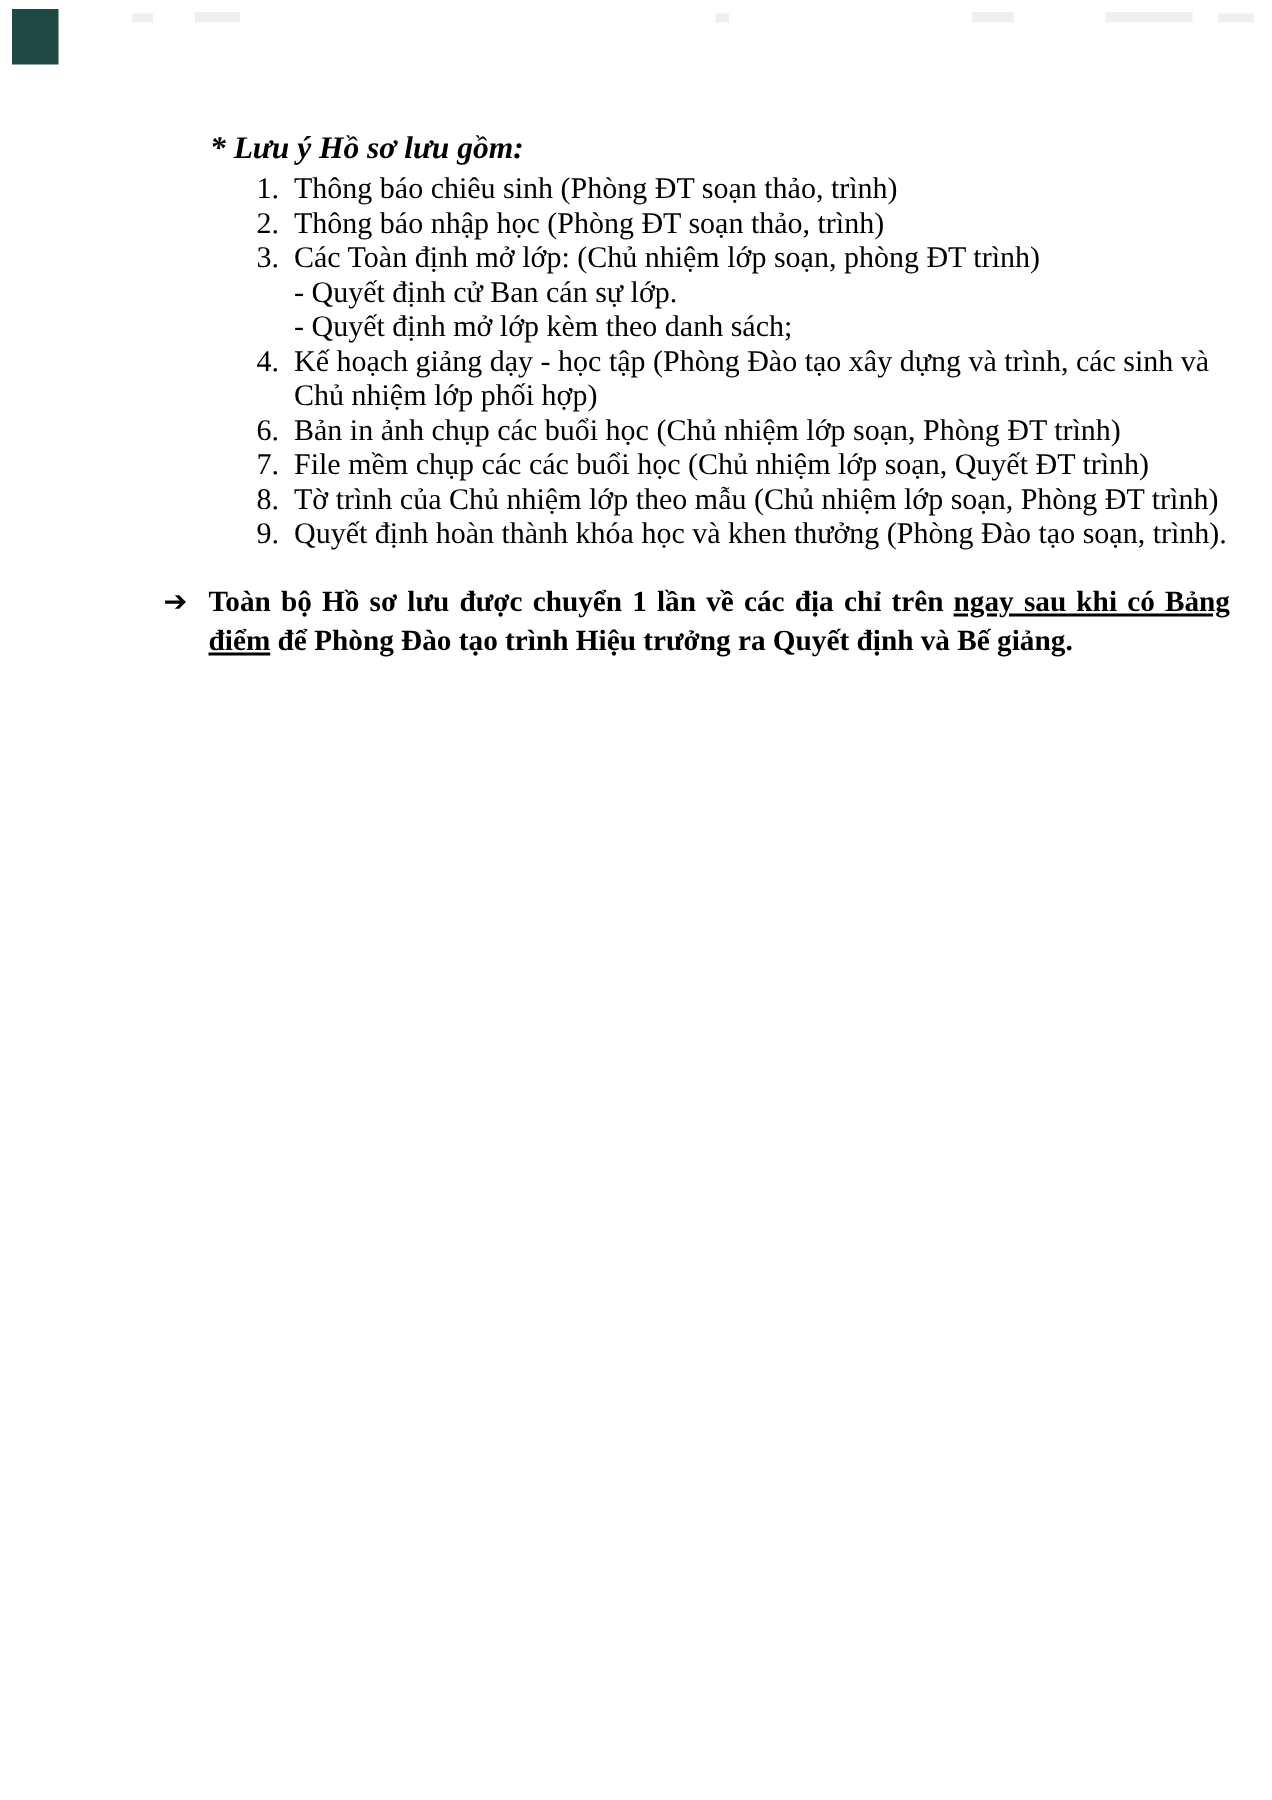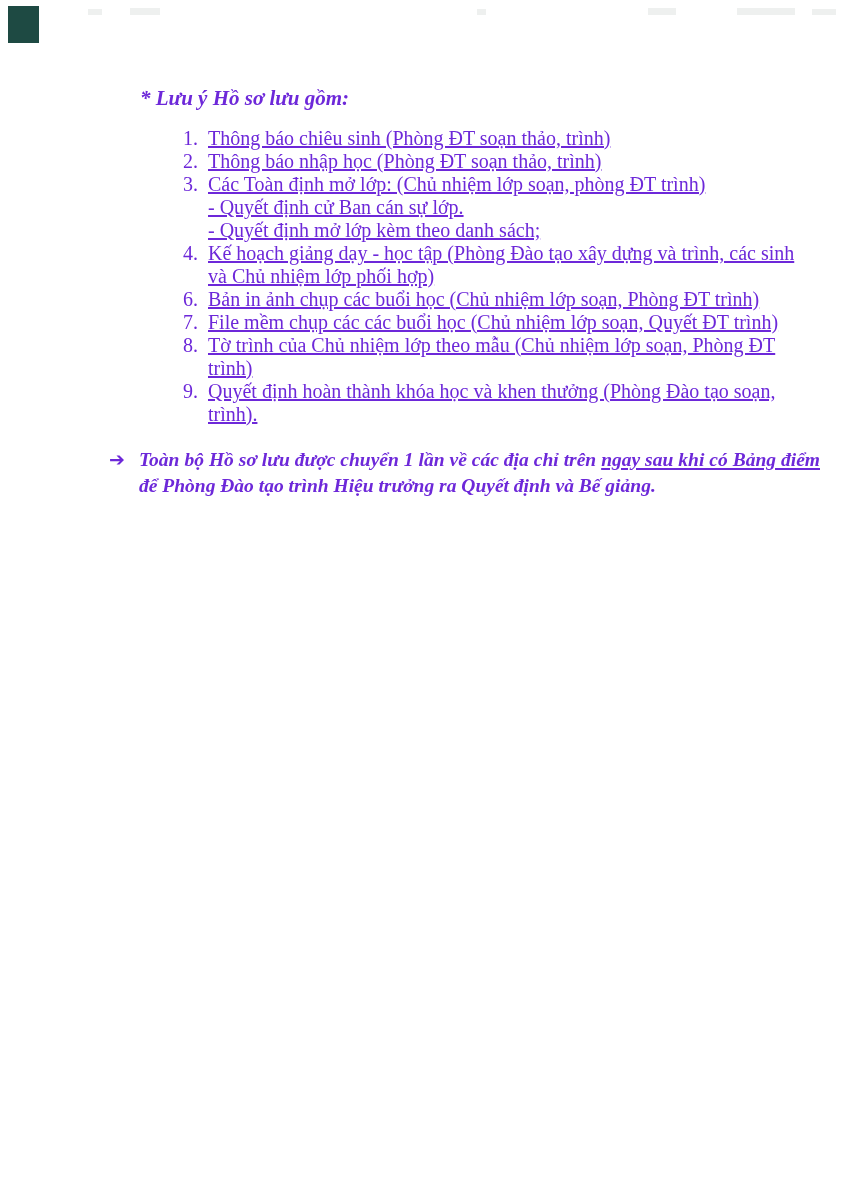--- a/index.html
+++ b/index.html
@@ -14,7 +14,7 @@
     background: #ffffff;
     overflow: hidden;
     font-family: "Liberation Serif", "DejaVu Serif", serif;
-    color: #6d28d9;
+    color: #000000;
   }
   
   .corner-mark {

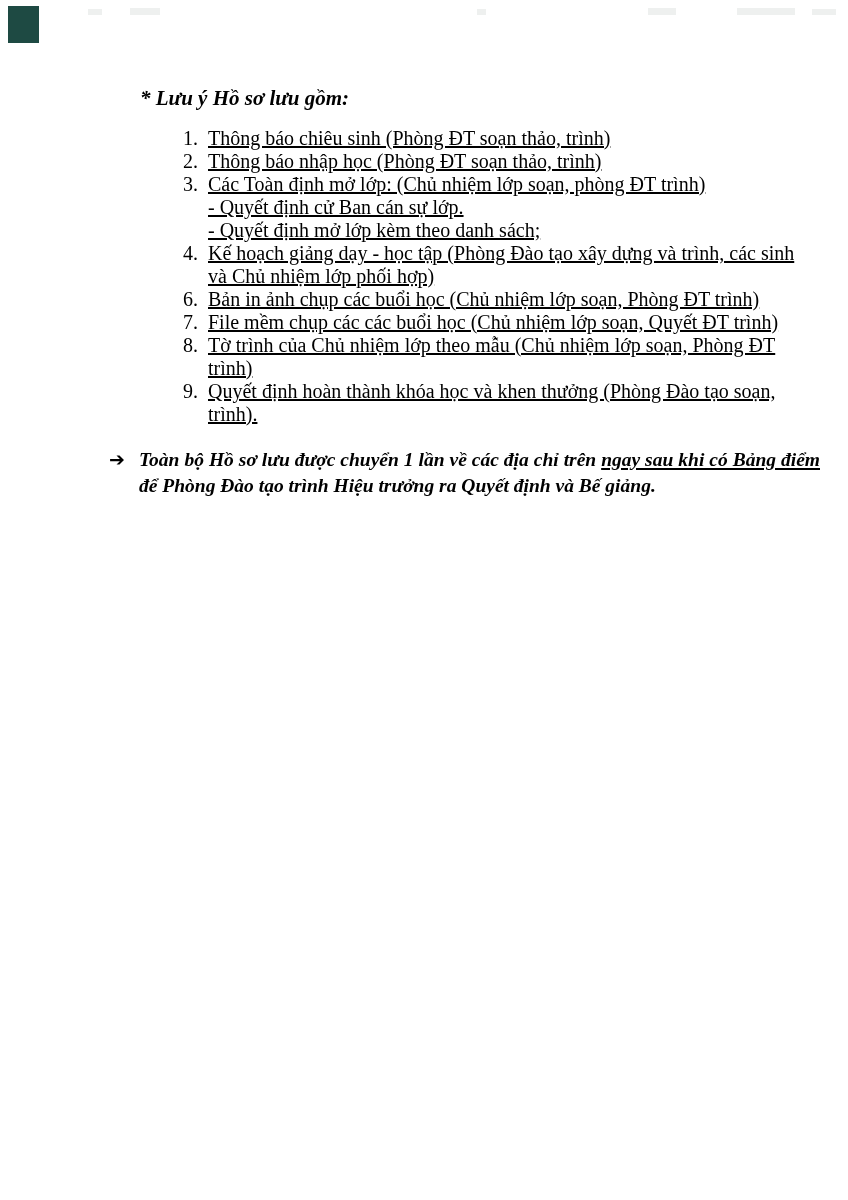--- a/index.html
+++ b/index.html
@@ -49,7 +49,7 @@
     font-size: 21px;
     line-height: 26px;
   }
-  .list { margin: 16px; text-decoration: underline; }
+  .list { margin: 4px; }
   .item {
     padding-left: 52px;
     text-indent: -25px;

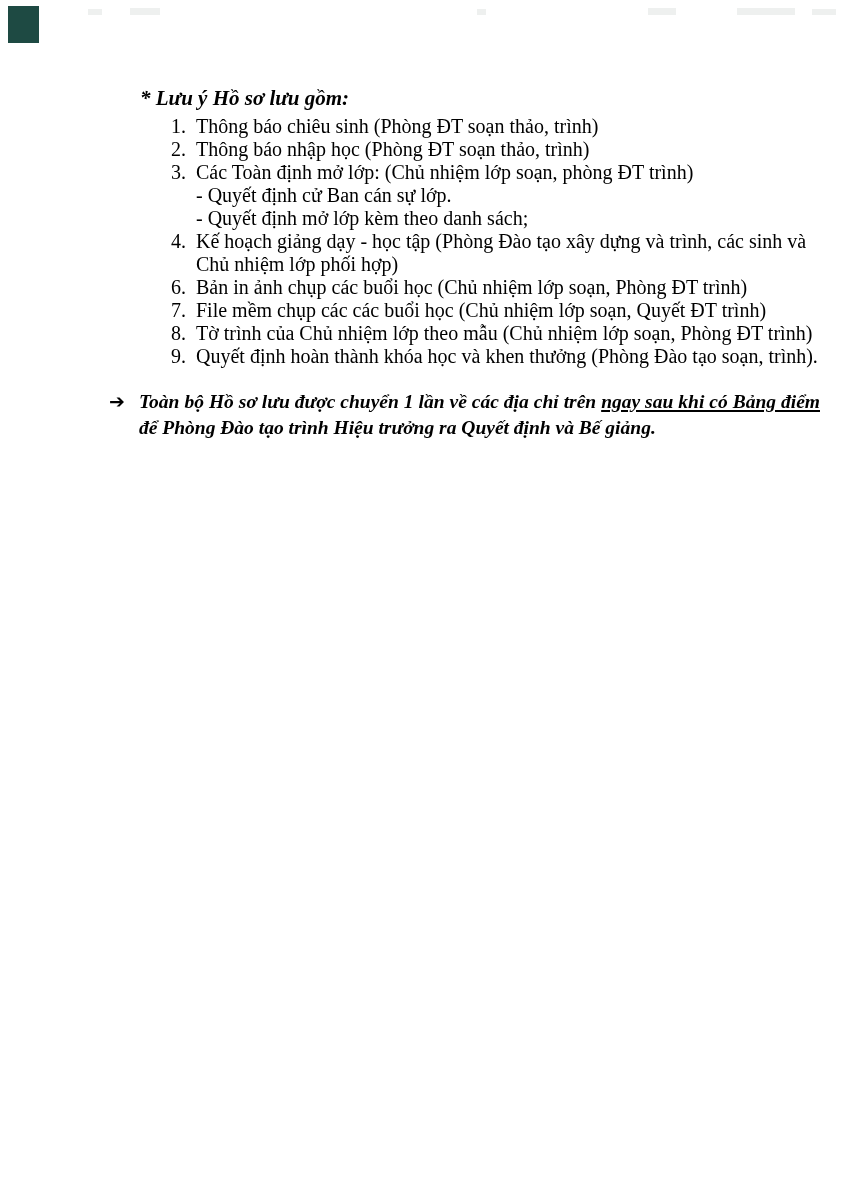--- a/index.html
+++ b/index.html
@@ -72,7 +72,6 @@
     font-size: 19.5px;
     line-height: 26px;
     text-align: justify;
-    font-style: italic;
   }
   .arrow {
     display: inline-block;

